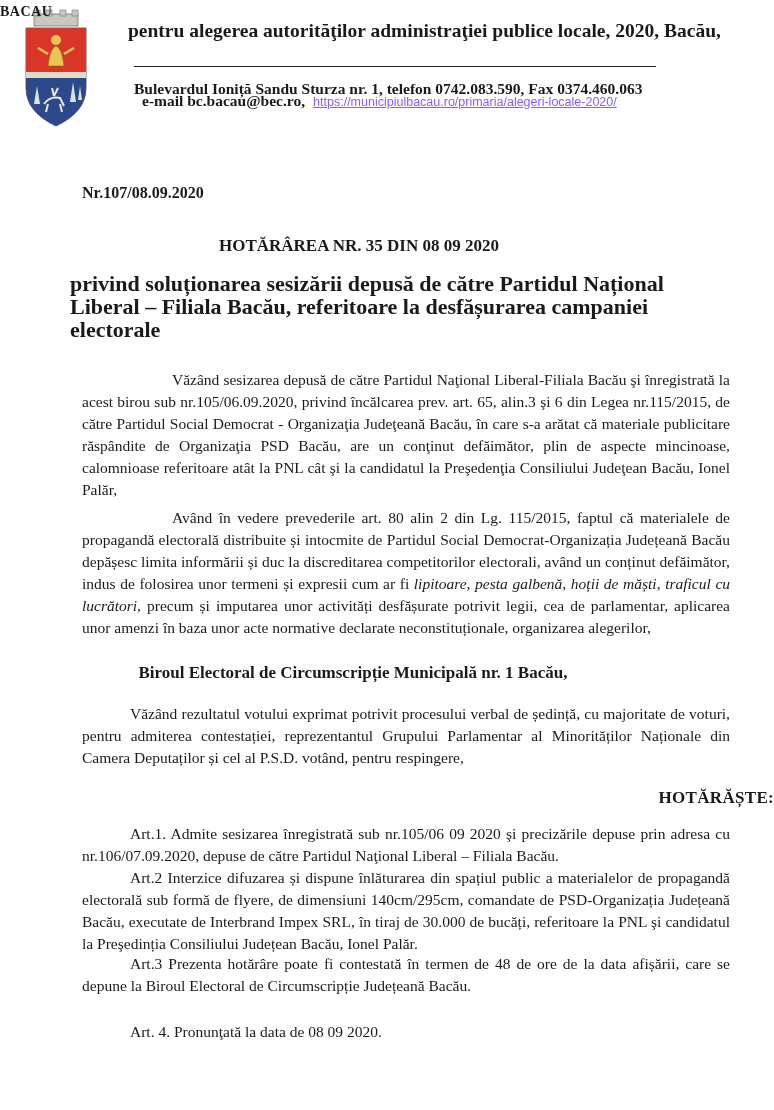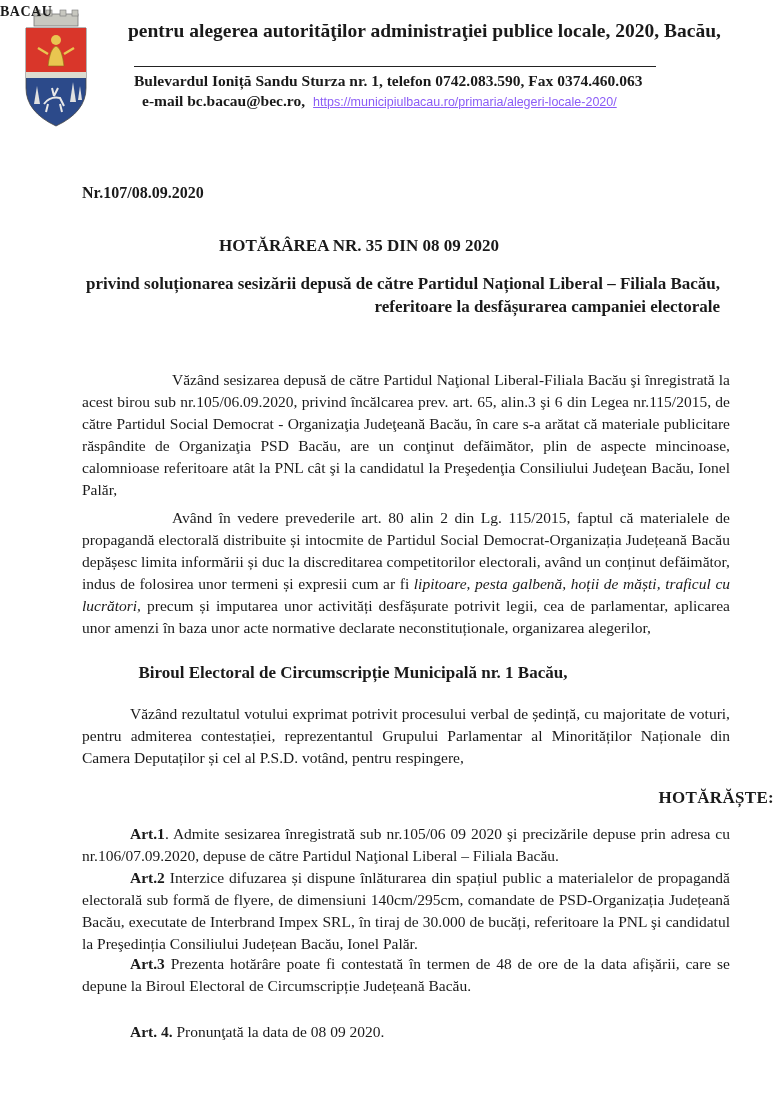--- a/index.html
+++ b/index.html
@@ -10,7 +10,7 @@
   .hdr-title { left:0; width:774px; top:4px; font-size:14px; font-weight:bold; letter-spacing:0.5px; }
   .hdr-sub { left:128px; top:20px; font-size:19.5px; font-weight:bold; white-space:nowrap; }
   .hdr-rule { left:134px; top:66px; width:522px; height:0; border-top:1.5px solid #222; }
-  .hdr-addr { left:134px; top:72px; font-size:15.5px; font-weight:bold; white-space:nowrap; }
+  .hdr-addr { left:134px; top:80px; font-size:15.5px; font-weight:bold; white-space:nowrap; }
   .hdr-mail { left:142px; top:92px; font-size:15.5px; font-weight:bold; white-space:nowrap; }
   .hdr-mail a { font-family:"Liberation Sans", sans-serif; font-weight:normal; font-size:12.5px; color:#8b5cf6; text-decoration:underline; margin-left:8px; }
   .nr { left:82px; top:184px; font-size:16px; font-weight:bold; }

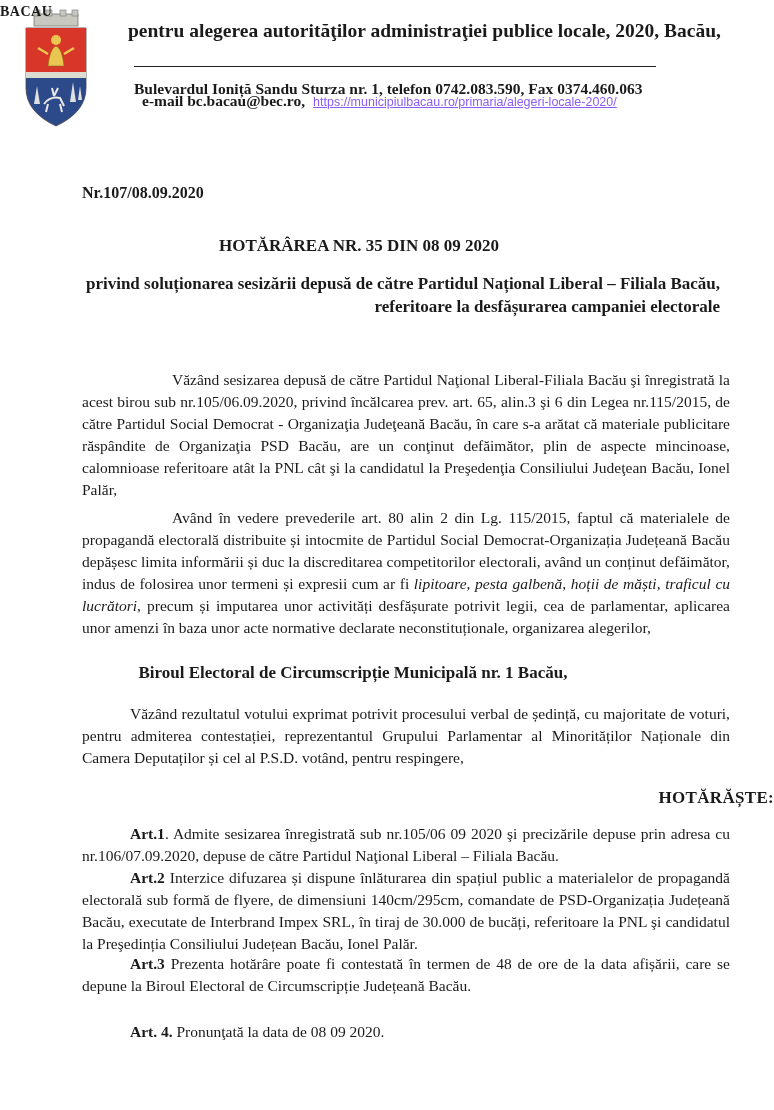--- a/index.html
+++ b/index.html
@@ -15,7 +15,7 @@
   .hdr-mail a { font-family:"Liberation Sans", sans-serif; font-weight:normal; font-size:12.5px; color:#8b5cf6; text-decoration:underline; margin-left:8px; }
   .nr { left:82px; top:184px; font-size:16px; font-weight:bold; }
   .title { left:0; width:718px; text-align:center; top:236px; font-size:17px; font-weight:bold; }
-  .subject { left:70px; width:650px; text-align:right; top:272px; font-size:17px; font-weight:bold; line-height:23px; }
+  .subject { left:70px; width:650px; text-align:left; top:272px; font-size:22px; font-weight:bold; line-height:23px; }
   .para { left:82px; width:648px; font-size:15.5px; line-height:22px; text-align:justify; }
   .para .ind { display:inline-block; width:90px; }
   .para .ind2 { display:inline-block; width:48px; }

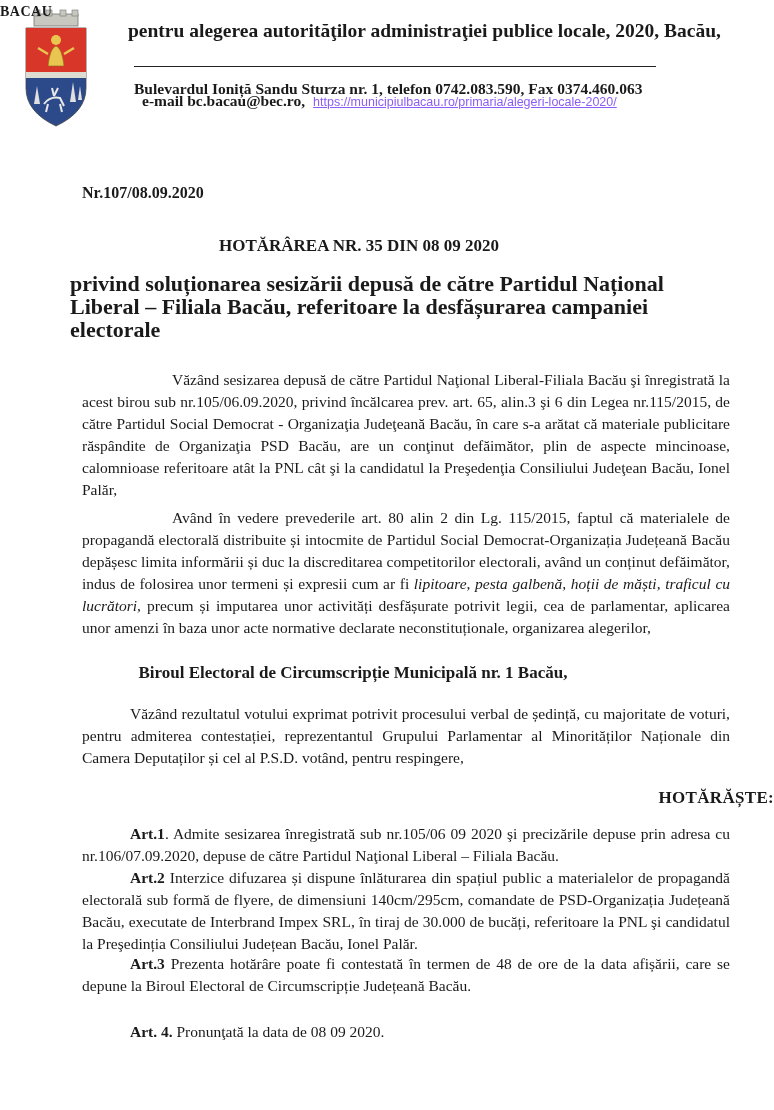--- a/index.html
+++ b/index.html
@@ -21,7 +21,7 @@
   .para .ind2 { display:inline-block; width:48px; }
   .biroul { left:0; width:706px; text-align:center; top:663px; font-size:17px; font-weight:bold; }
   .hot { left:0; width:774px; text-align:right; top:788px; font-size:17px; font-weight:bold; letter-spacing:0.3px; }
-  b.art { font-weight:bold; }
+  b.art { font-weight:normal; }
   i { font-style:italic; }
 </style>
 </head>

